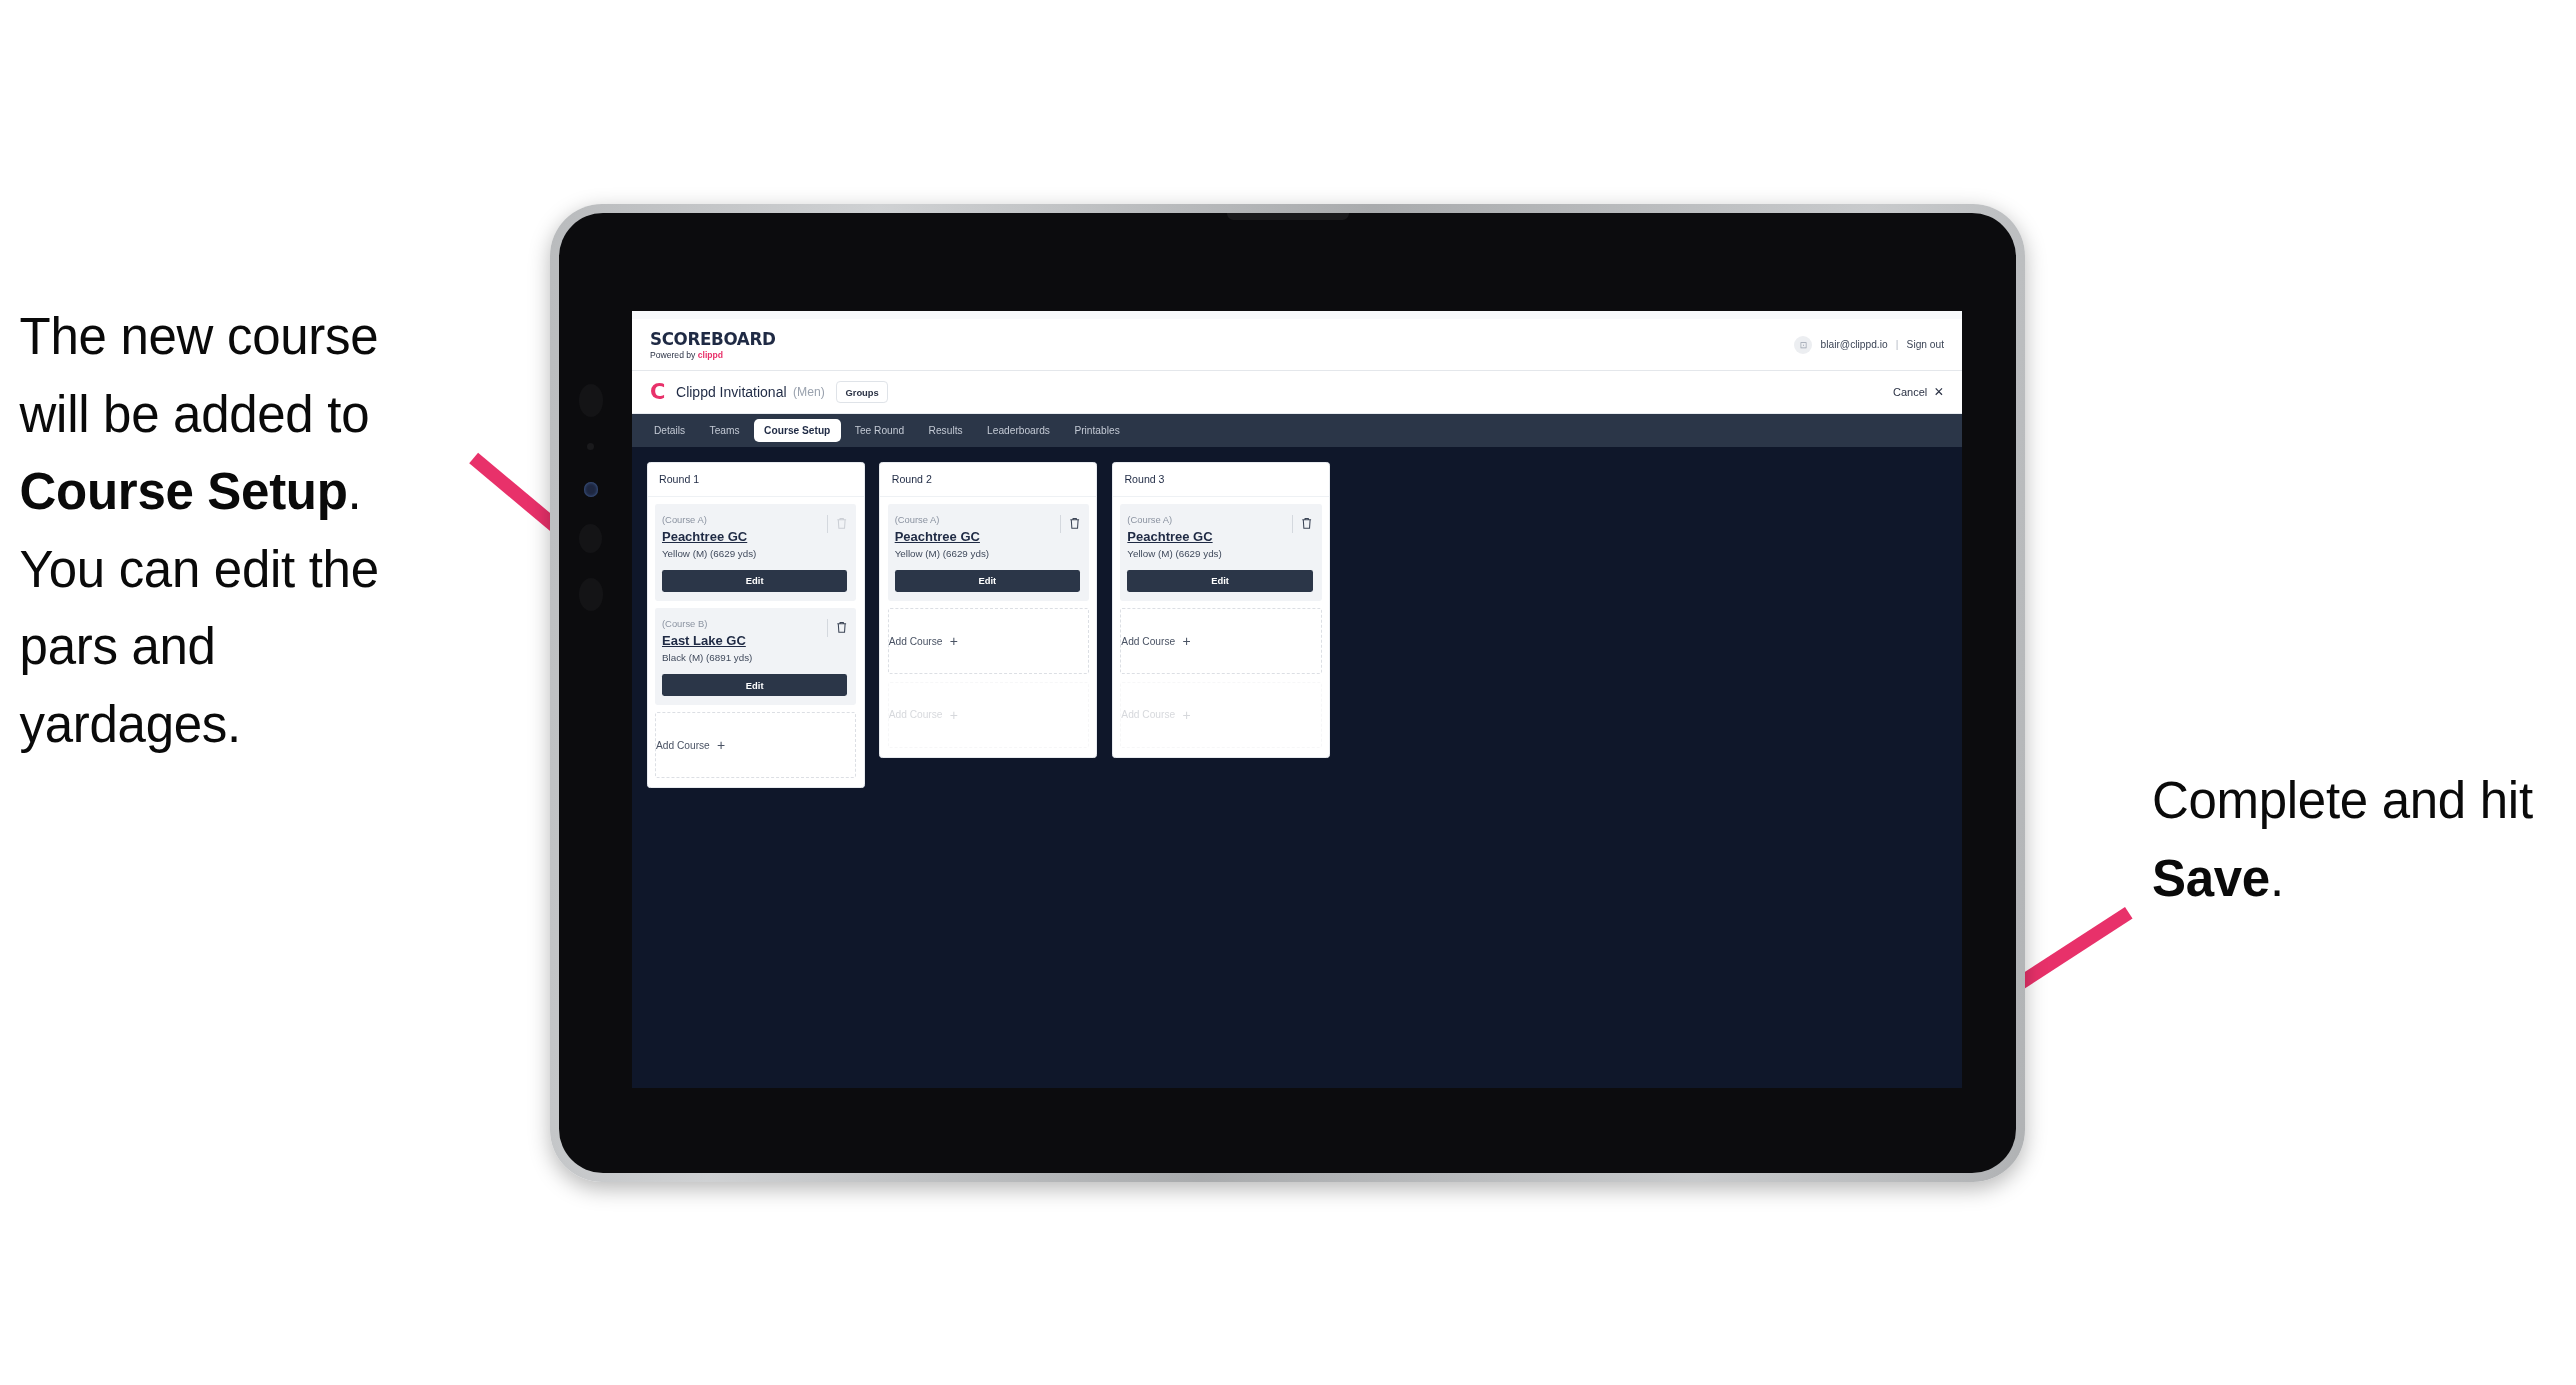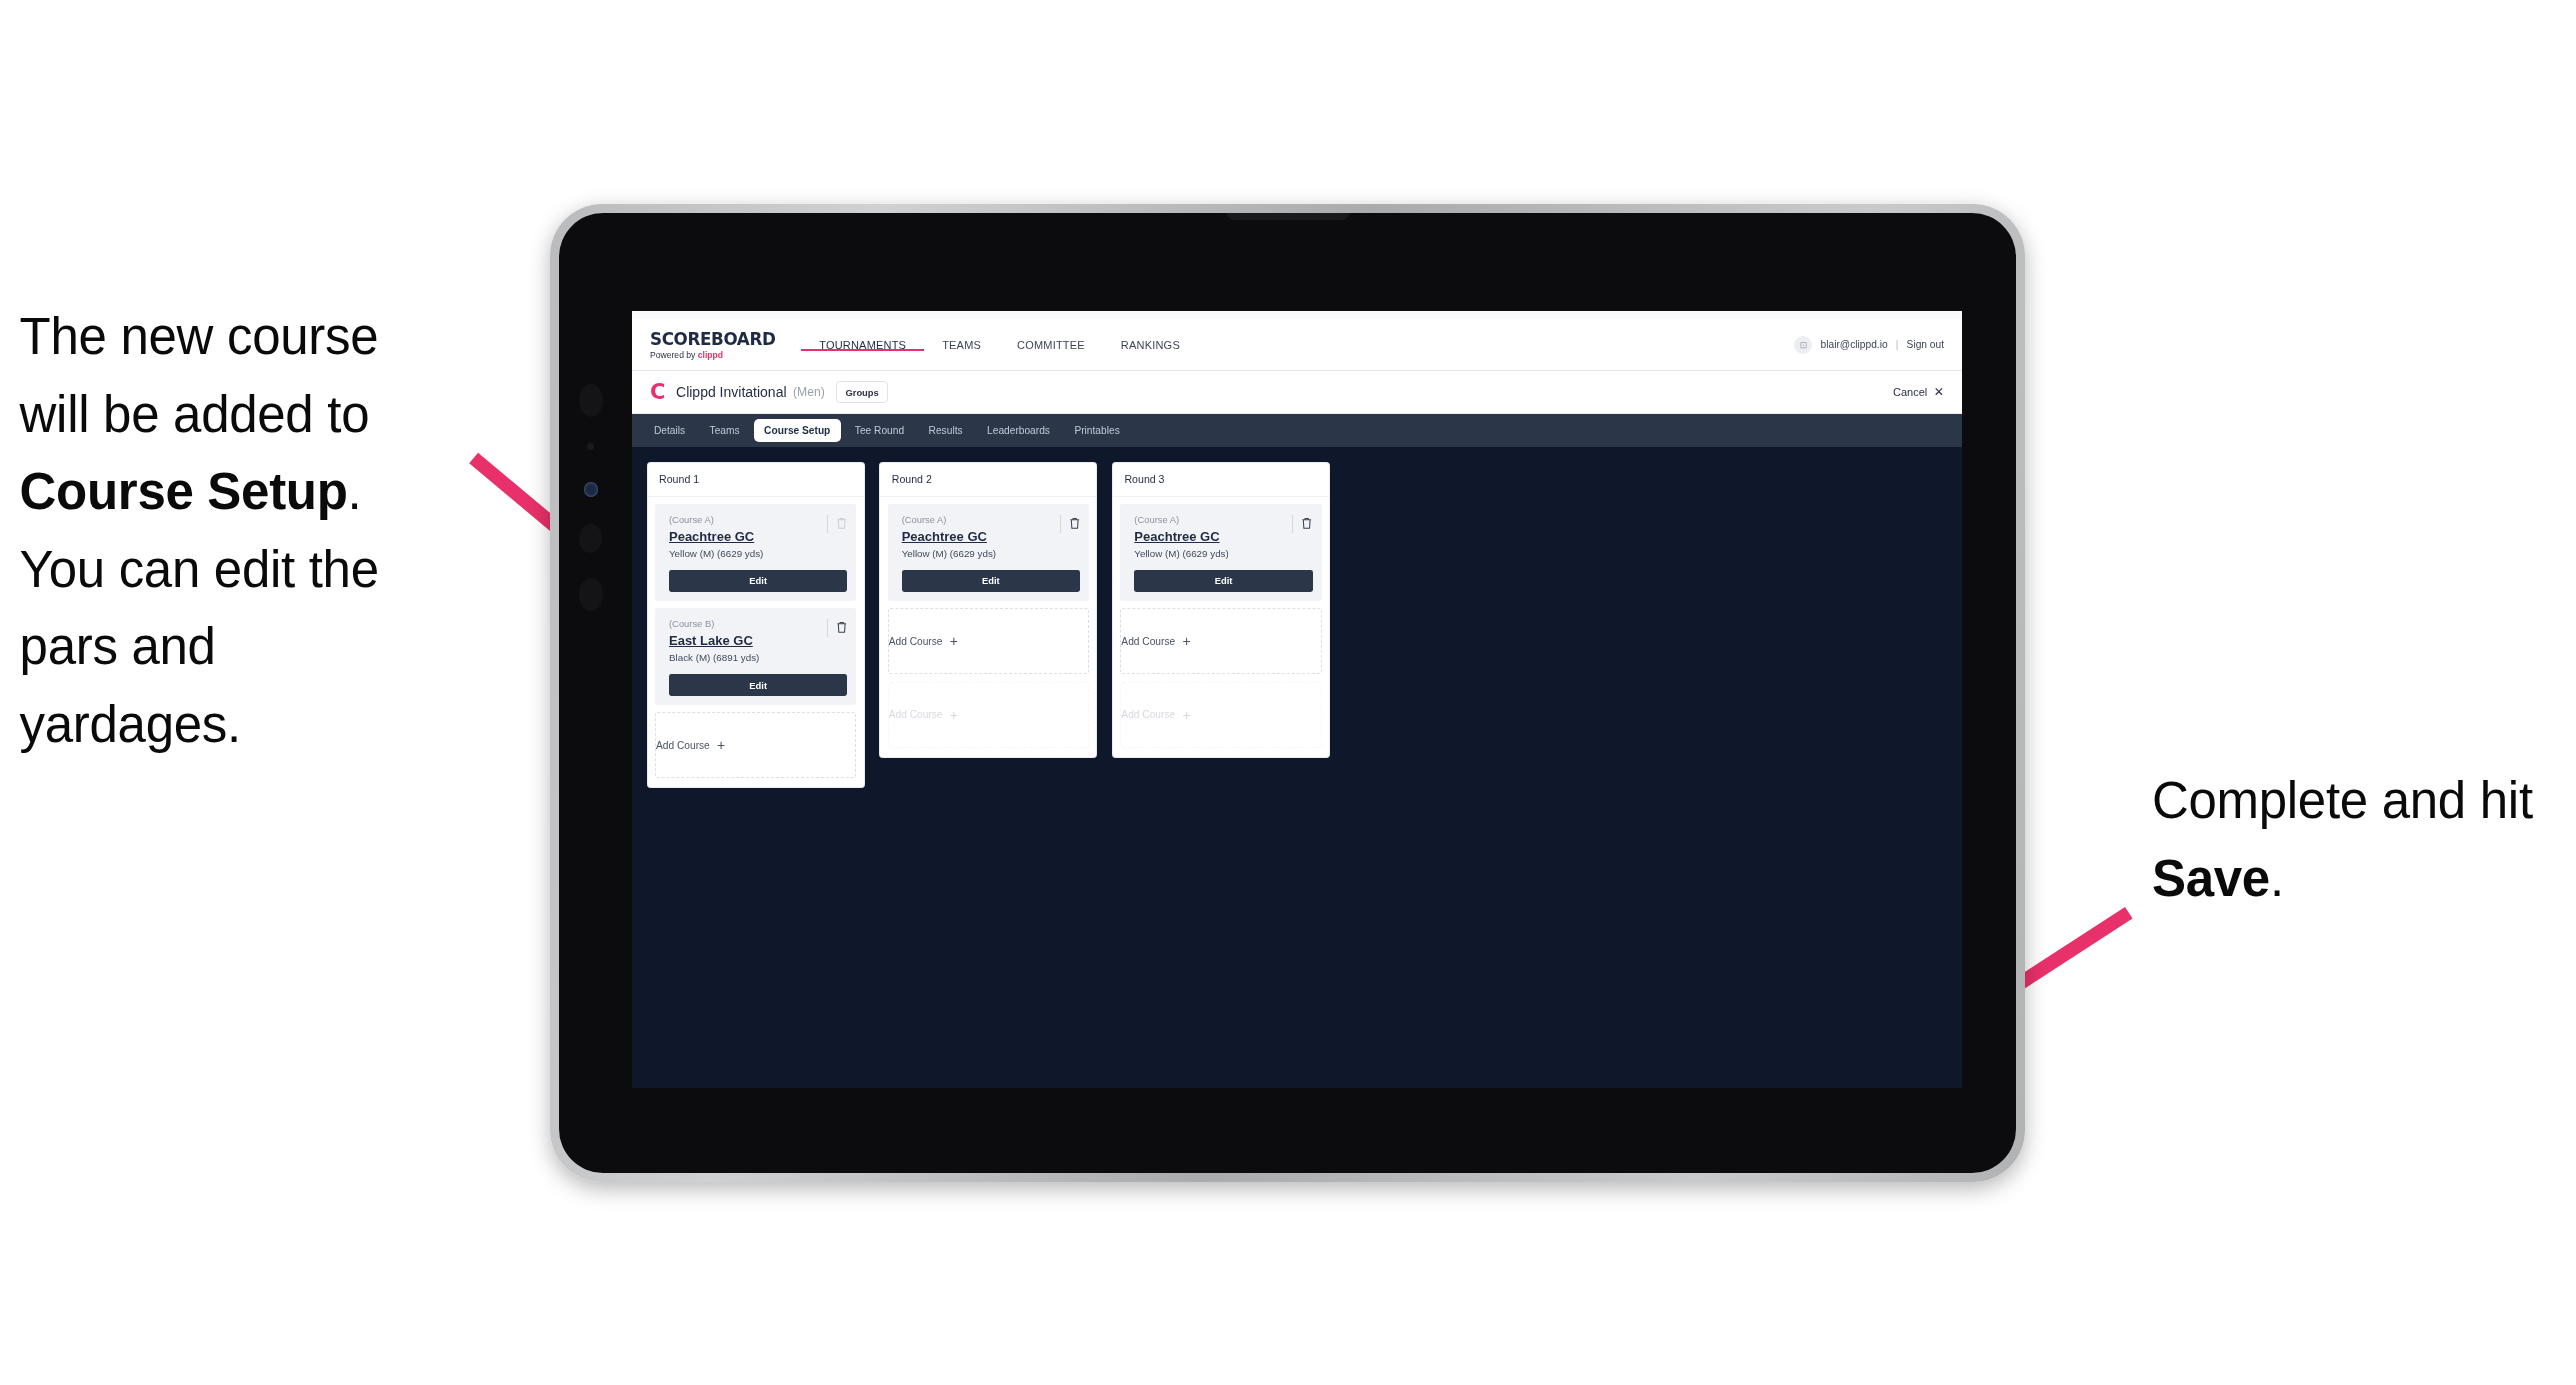--- a/index.html
+++ b/index.html
@@ -390,12 +390,6 @@
           <div id="brand-sub"><span>Powered by </span><span class="clippd-word">clippd</span></div>
         </div>
 
-        <div id="nav-links">
-          <div class="nav-link active">TOURNAMENTS</div>
-          <div class="nav-link">TEAMS</div>
-          <div class="nav-link">COMMITTEE</div>
-          <div class="nav-link">RANKINGS</div>
-        </div>
 
         <div id="nav-right">
           <div id="avatar">⊡</div>

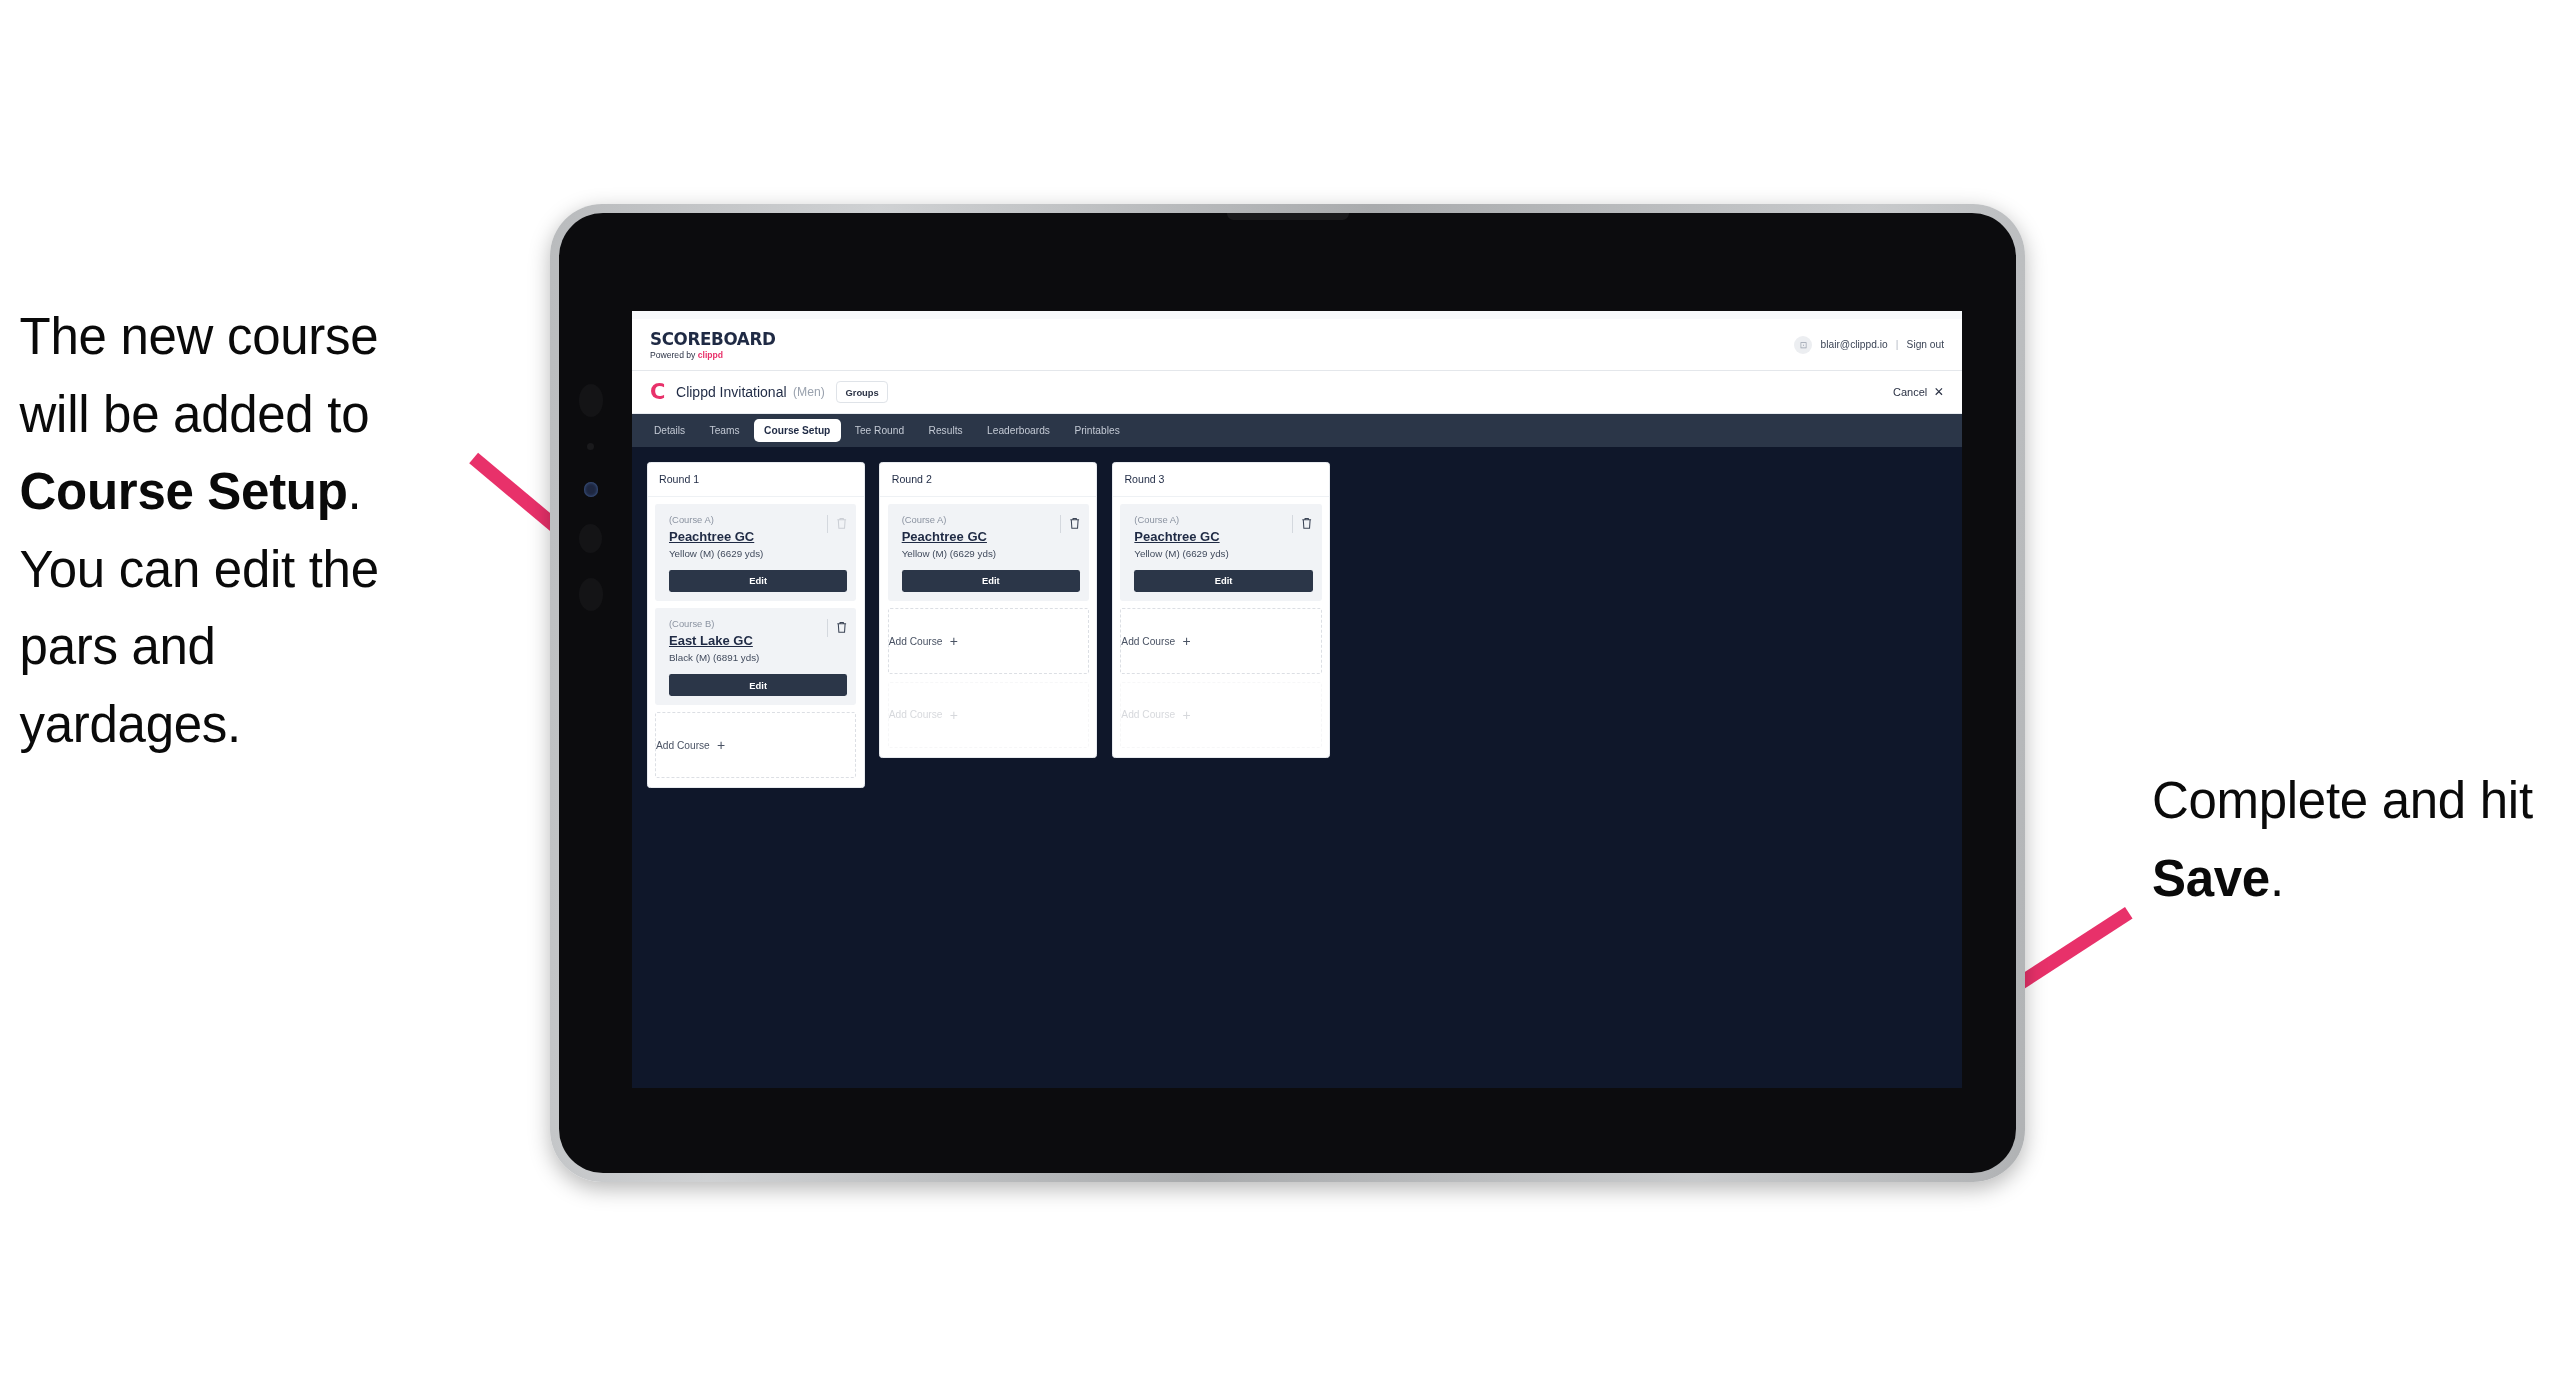--- a/index.html
+++ b/index.html
@@ -286,7 +286,7 @@
   .course-card {
     background: #f1f3f6;
     border-radius: 2.4px;
-    padding: 9px 9px 9px 14px;
+    padding: 9px 9px 9px 7px;
     position: relative;
   }
   .course-letter {

